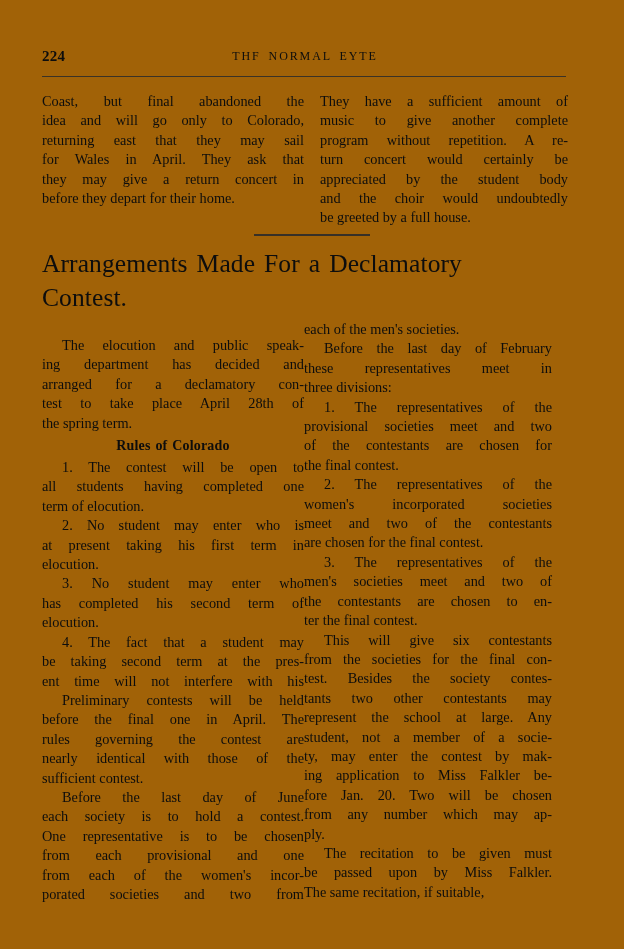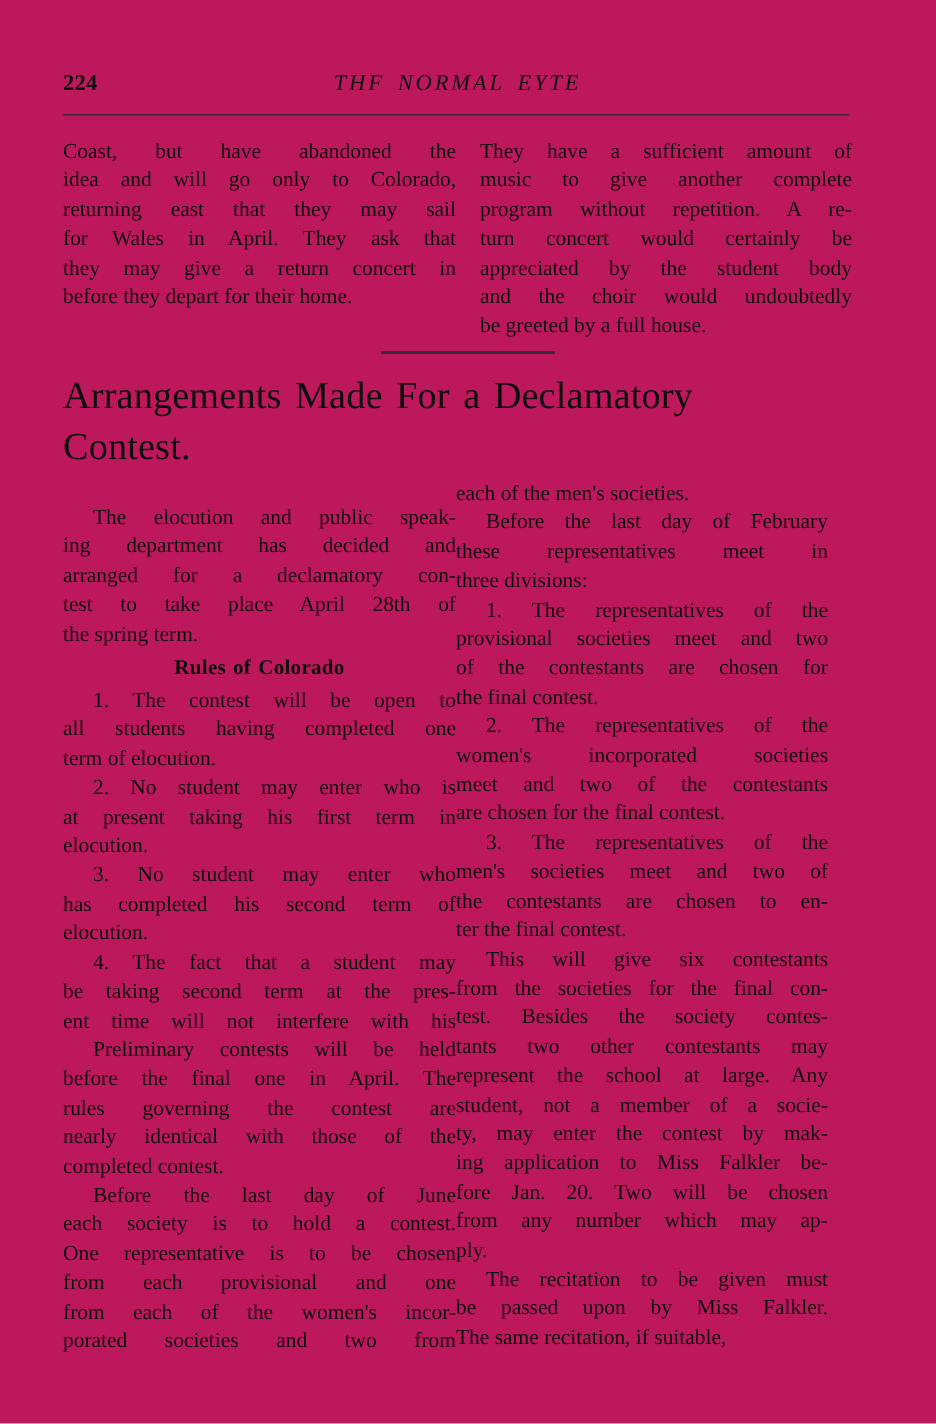--- a/index.html
+++ b/index.html
@@ -23,7 +23,7 @@
     left: 0; top: 0;
     width: 624px;
     height: 949px;
-    background: #be185d;
+    background: #a16207;
   }
 
   

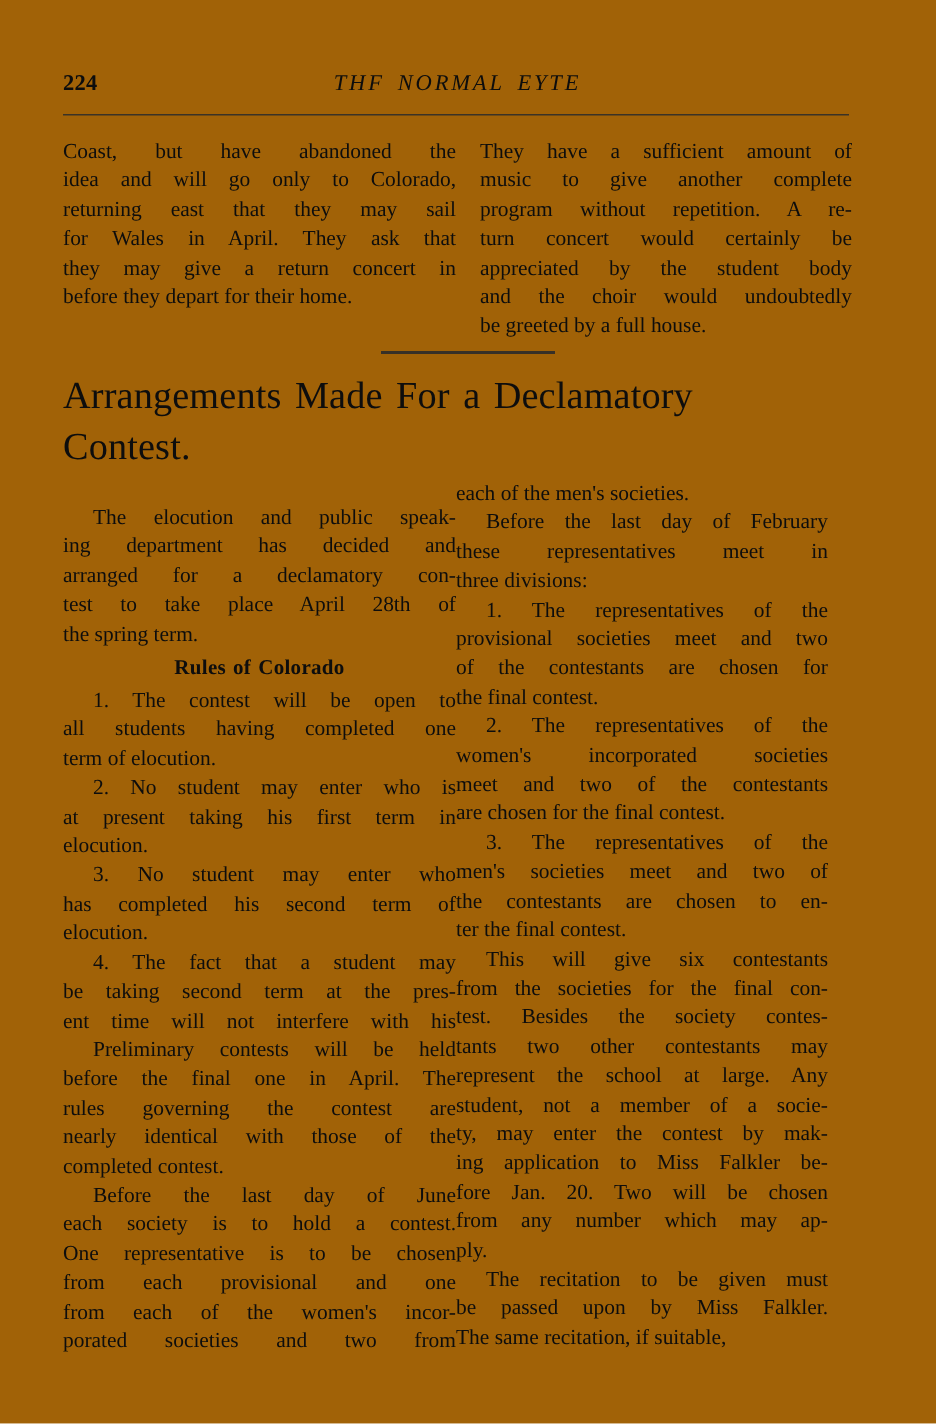--- a/index.html
+++ b/index.html
@@ -49,11 +49,10 @@
     top: 1px;
     width: 526px;
     text-align: center;
-    font-size: 15px;
+    font-size: 12px;
     letter-spacing: 1.9px;
     line-height: 19px;
     word-spacing: 3px;
-    font-style: italic;
   }
   .head-rule {
     position: absolute;

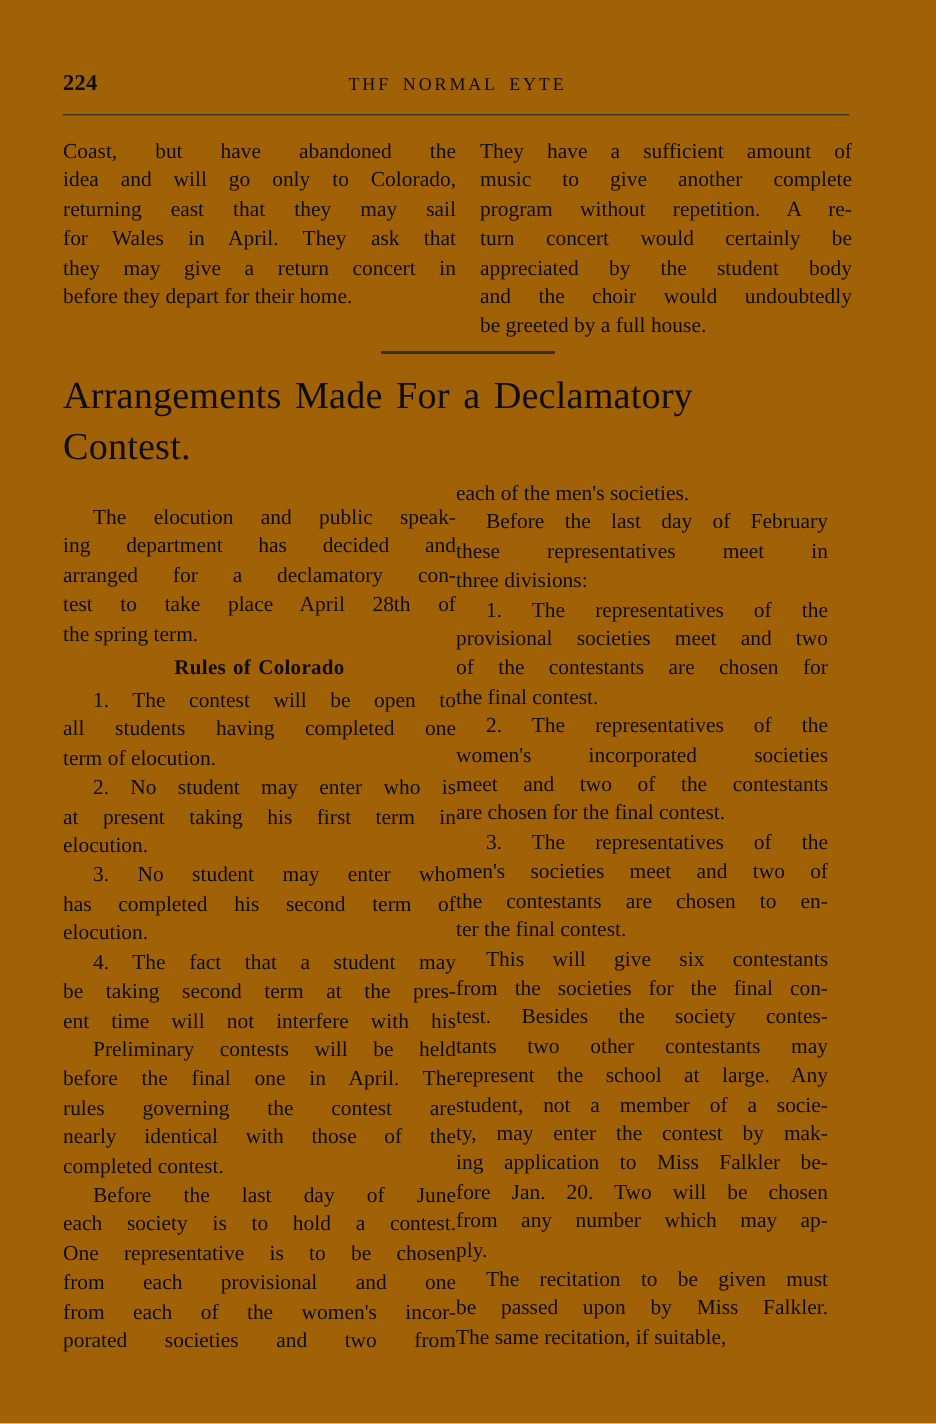--- a/index.html
+++ b/index.html
@@ -145,7 +145,7 @@
   <div class="head-rule"></div>
 
   <div class="col" id="col-top-left">
-      <span class="ln">Coast, but have abandoned the</span>
+      <span class="ln">Coast, but final abandoned the</span>
       <span class="ln">idea and will go only to Colorado,</span>
       <span class="ln">returning east that they may sail</span>
       <span class="ln">for Wales in April.  They ask that</span>

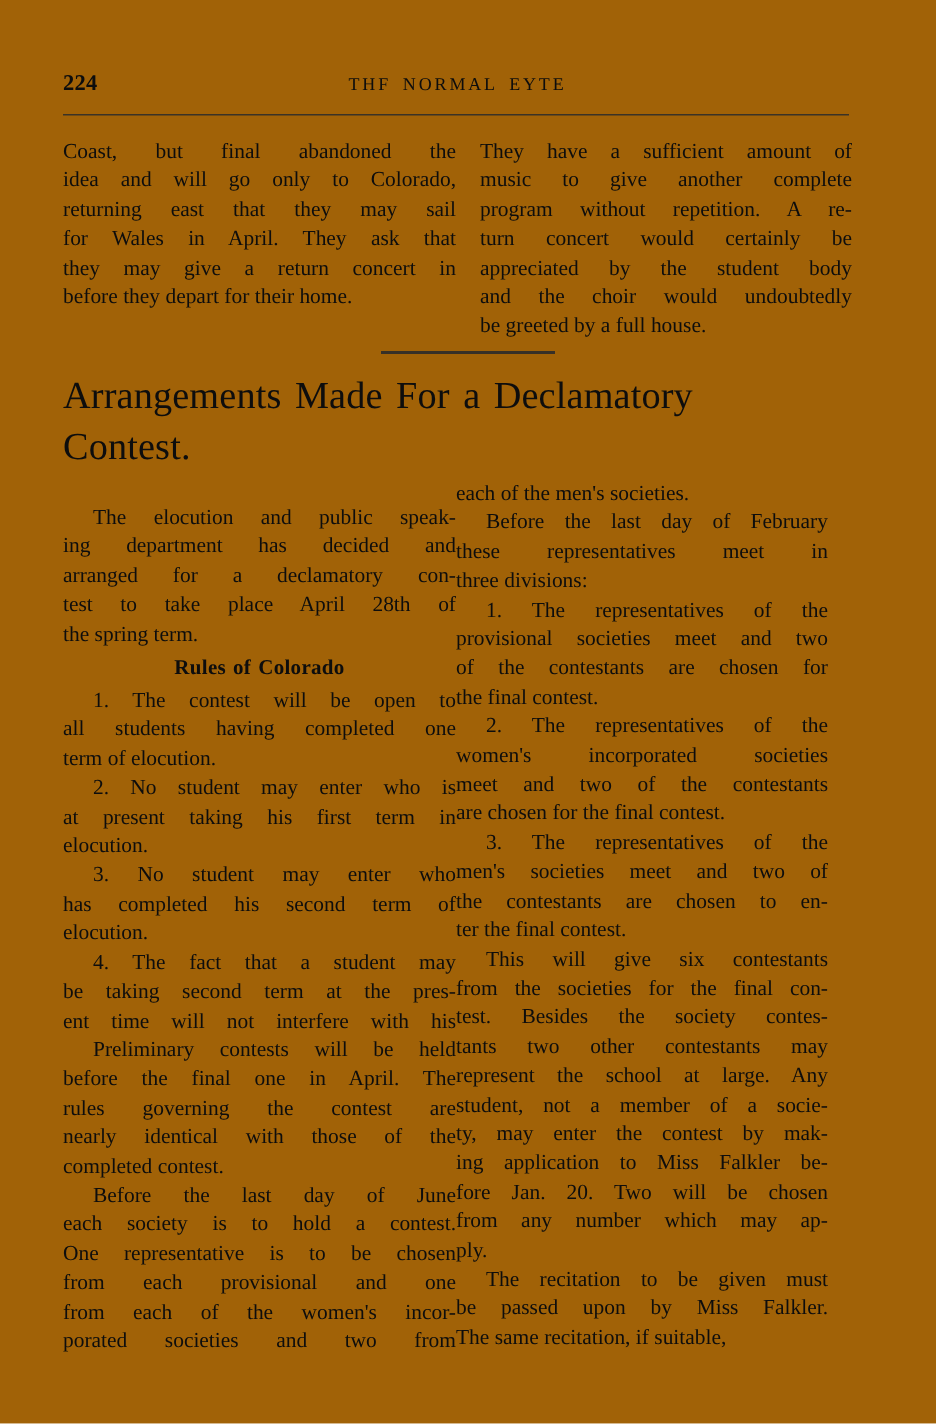--- a/index.html
+++ b/index.html
@@ -192,7 +192,7 @@
       <span class="ln">before the final one in April.  The</span>
       <span class="ln">rules governing the contest are</span>
       <span class="ln">nearly identical with those of the</span>
-      <span class="ln last">completed contest.</span>
+      <span class="ln last">sufficient contest.</span>
       <span class="ln indent">Before the last day of June</span>
       <span class="ln">each society is to hold a contest.</span>
       <span class="ln">One representative is to be chosen</span>

